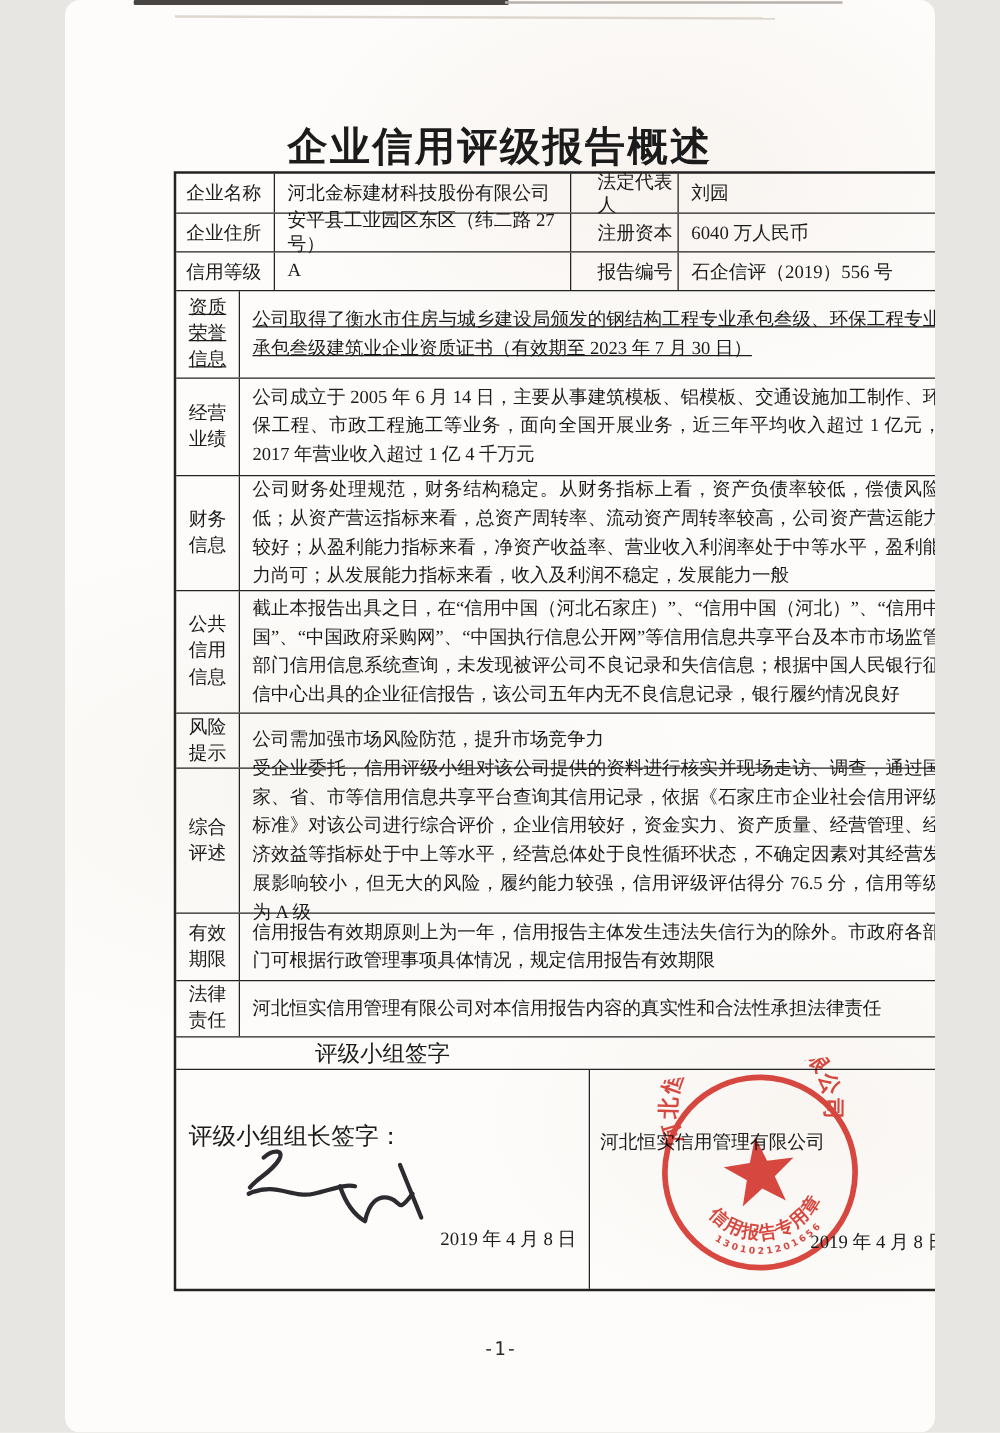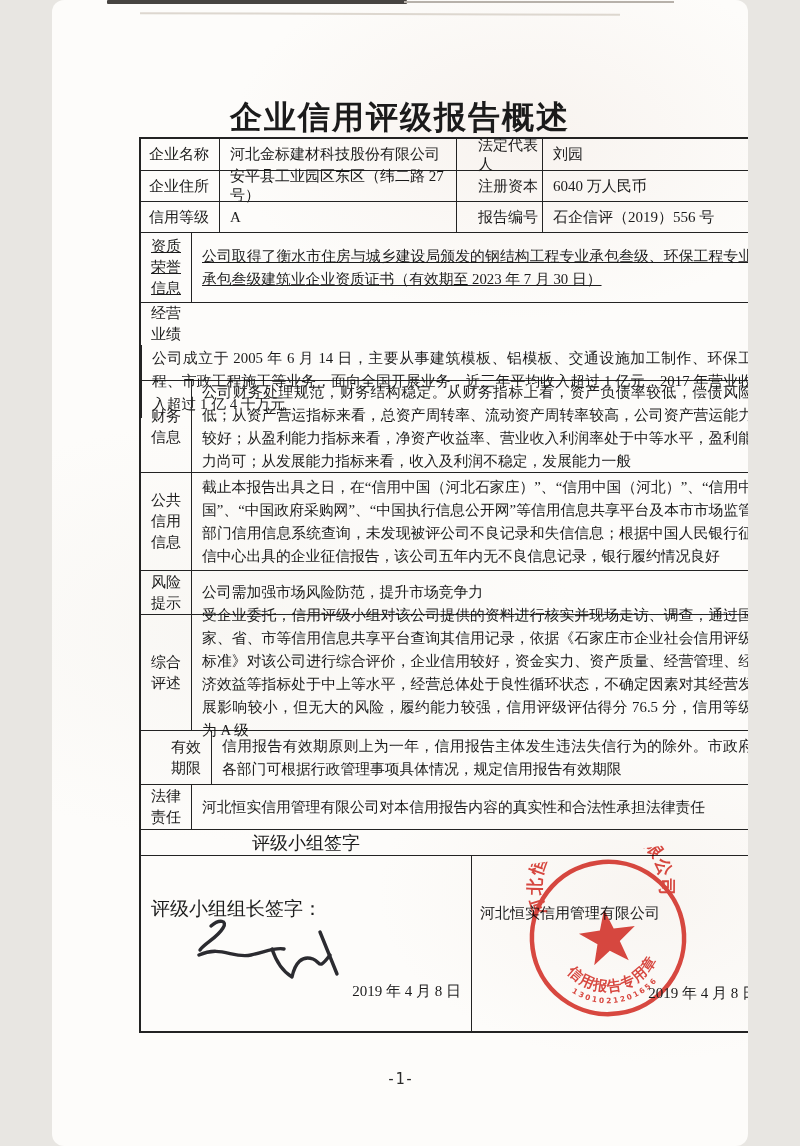--- a/index.html
+++ b/index.html
@@ -40,7 +40,7 @@
   .w-flabel2{width:86px;padding-left:21px;flex:none;}
   .w-val2{flex:1;padding-left:10px;}
 
-  .s0{height:70px;text-decoration:underline;} .s1{height:78px;flex-direction:column;} .s2{height:92px;} .s3{height:98px;}
+  .s0{height:70px;text-decoration:underline;} .s1{height:78px;} .s2{height:92px;} .s3{height:98px;}
   .s4{height:44px;} .s5{height:116px;} .s6{height:54px;padding-left:20px;} .s7{height:45px;}
 
   .sig-head{height:26px;}

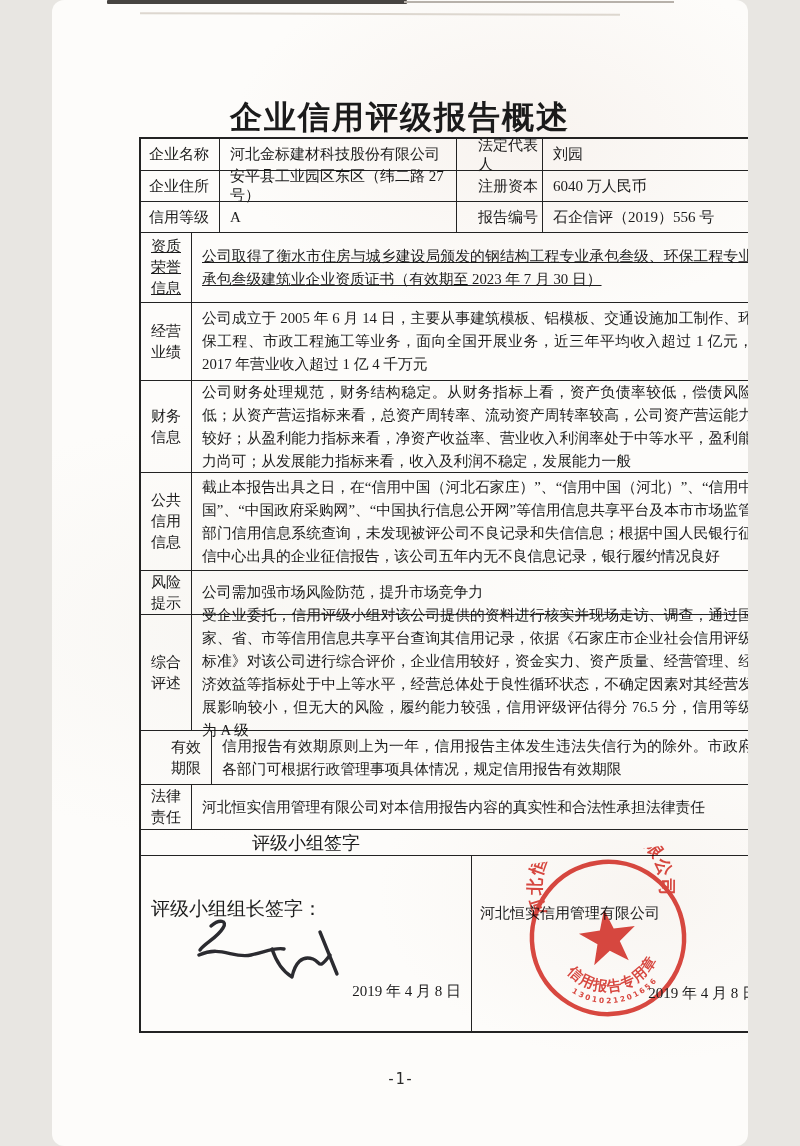--- a/index.html
+++ b/index.html
@@ -41,7 +41,7 @@
   .w-val2{flex:1;padding-left:10px;}
 
   .s0{height:70px;text-decoration:underline;} .s1{height:78px;} .s2{height:92px;} .s3{height:98px;}
-  .s4{height:44px;} .s5{height:116px;} .s6{height:54px;padding-left:20px;} .s7{height:45px;}
+  .s4{height:44px;} .s5{height:116px;} .s6{height:54px;} .s7{height:45px;}
 
   .sig-head{height:26px;}
   .sig-head .cell{justify-content:center;font-size:18px;}

